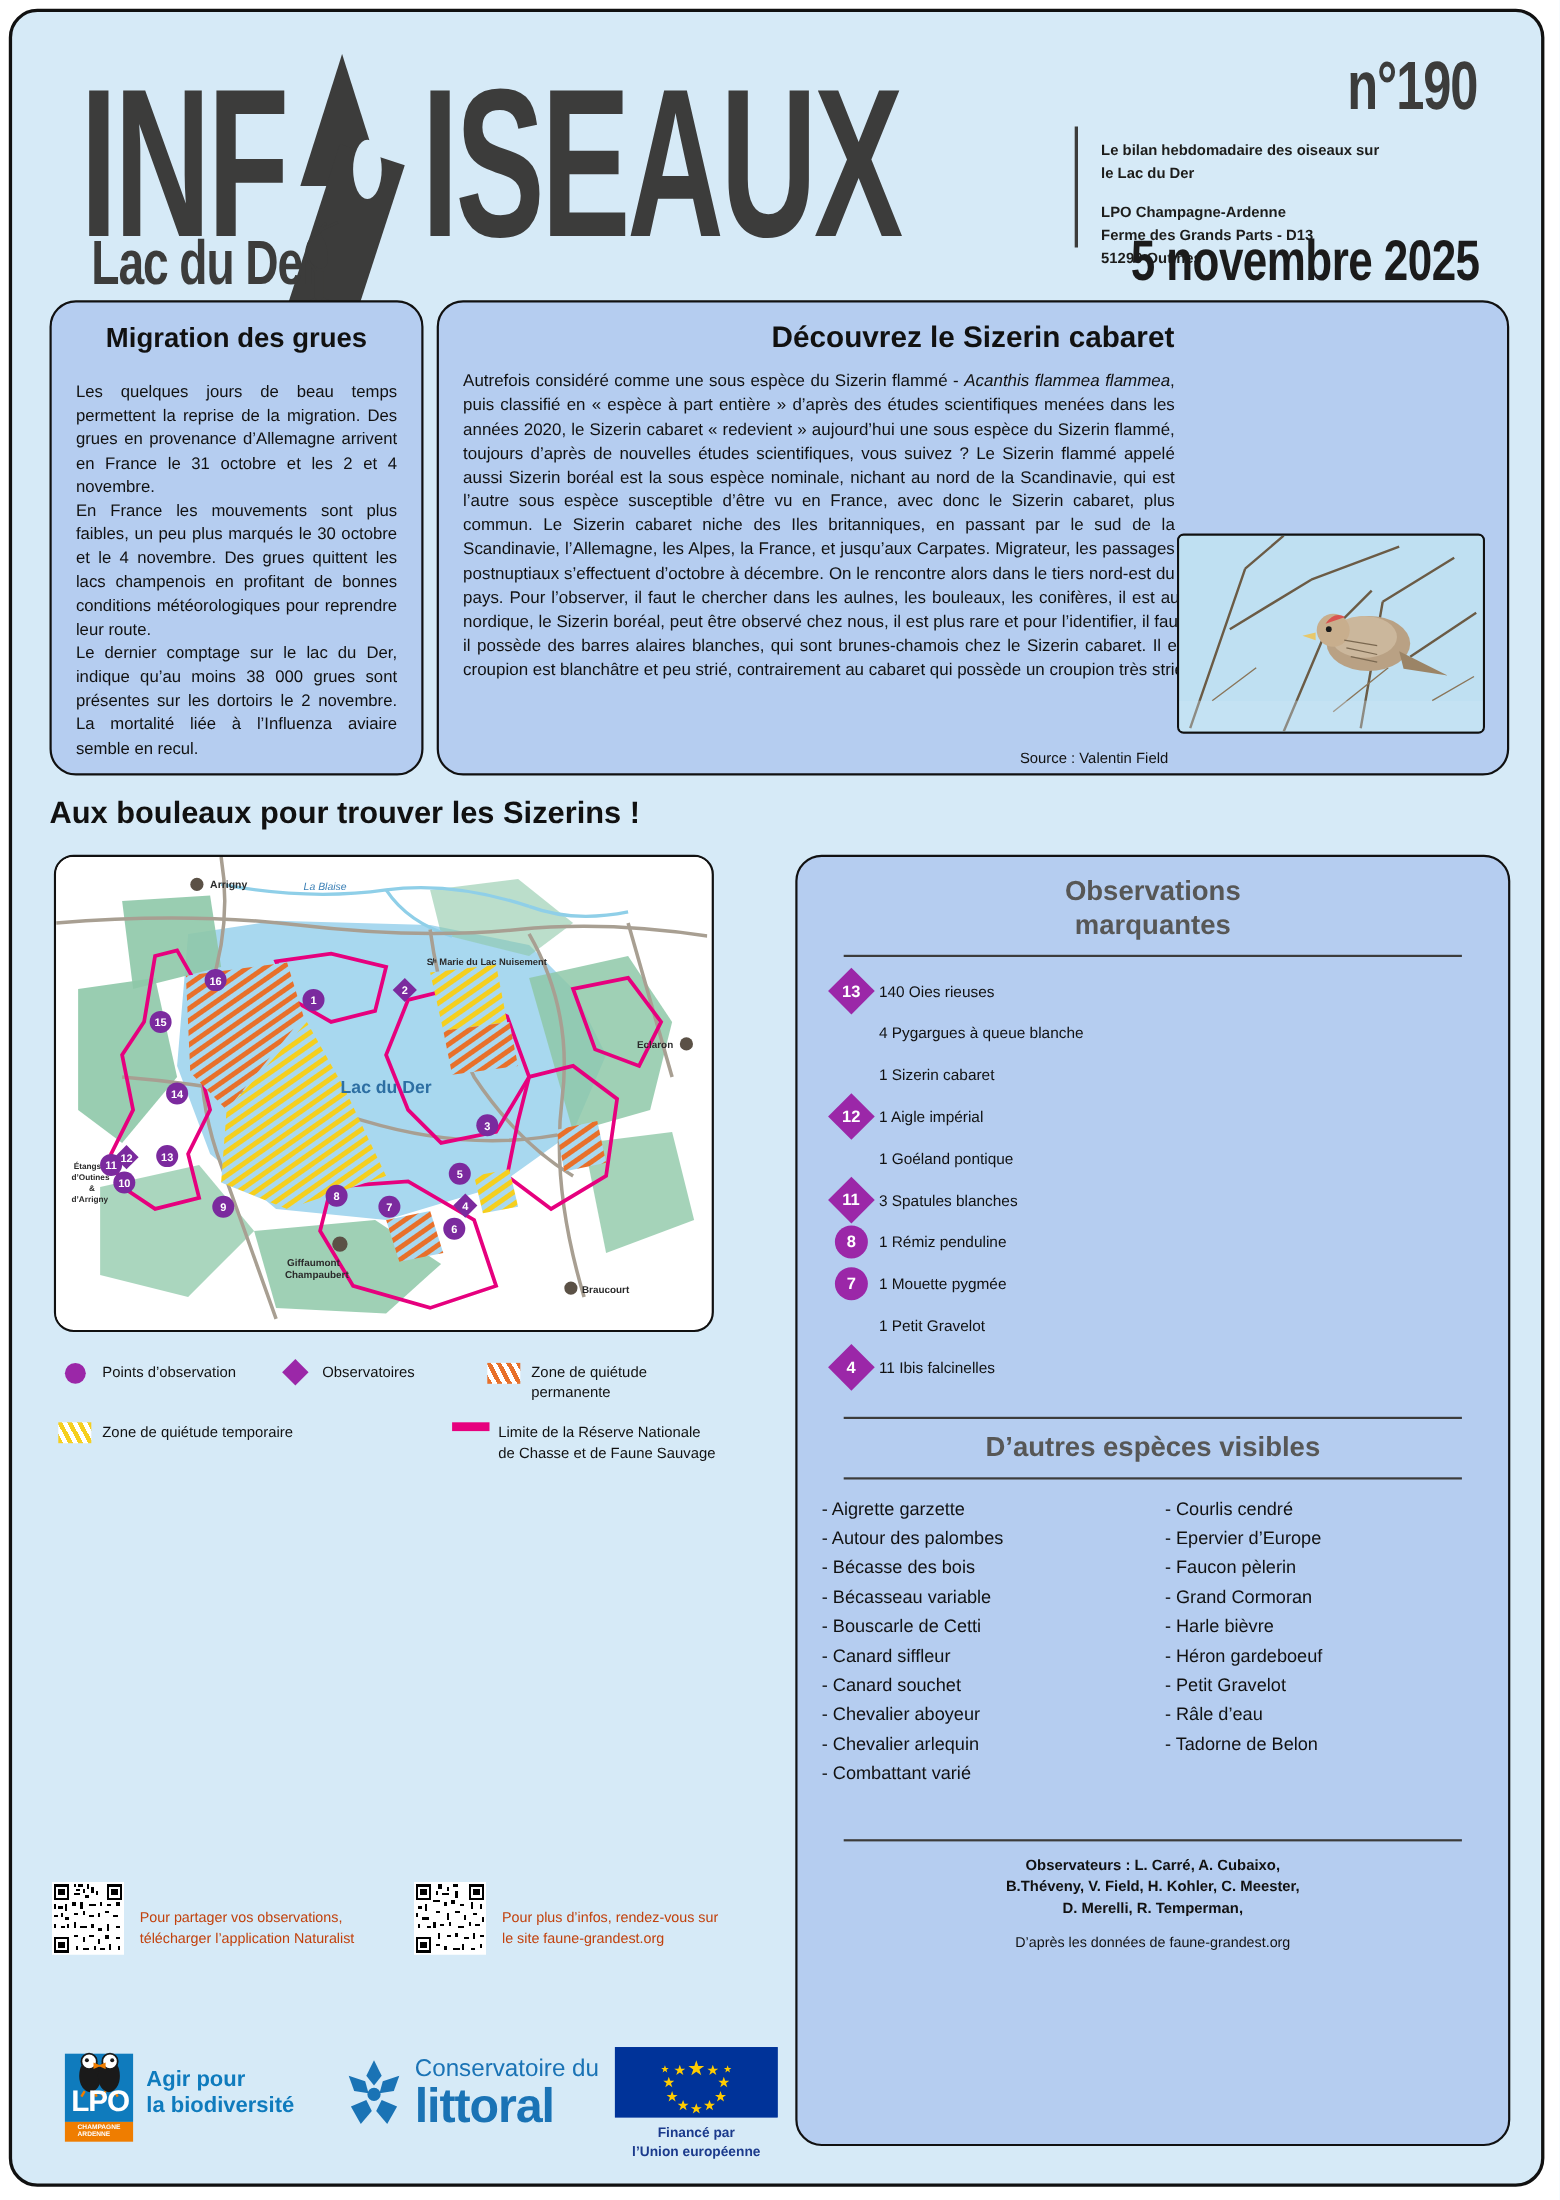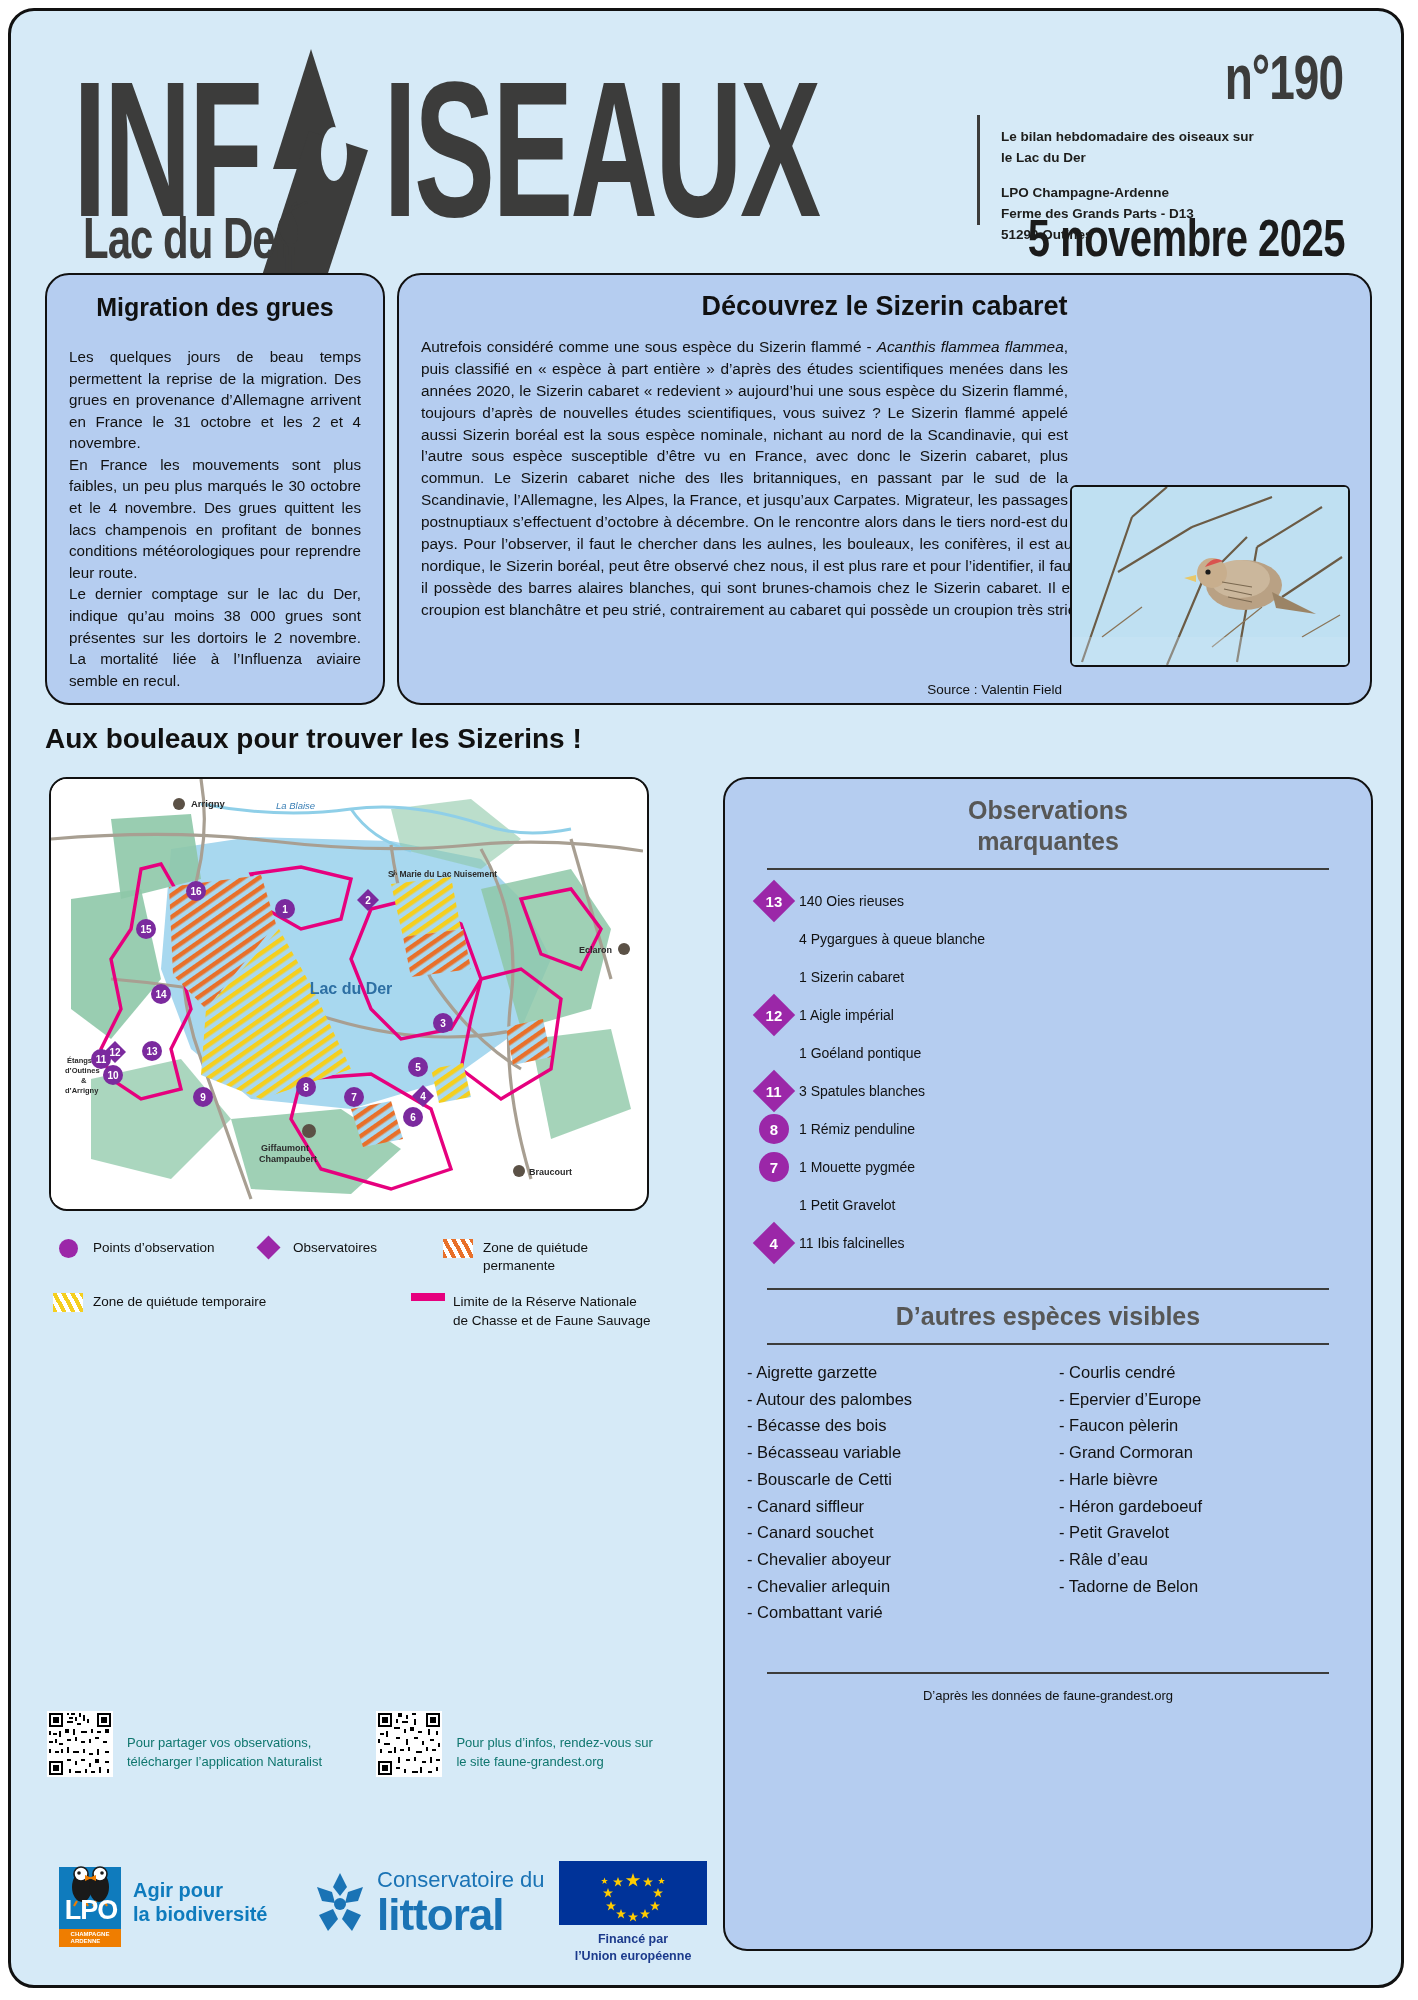--- a/index.html
+++ b/index.html
@@ -696,6 +696,9 @@
     </div>
 
     <div class="hr" style="margin-top:46px"></div>
+    <div class="obs-foot" style="white-space:pre-line">Observateurs : L. Carré, A. Cubaixo,
+B.Théveny,  V. Field, H. Kohler, C. Meester,
+D. Merelli, R. Temperman,</div>
     <div class="obs-foot2">D’après les données de faune-grandest.org</div>
   </div>
 

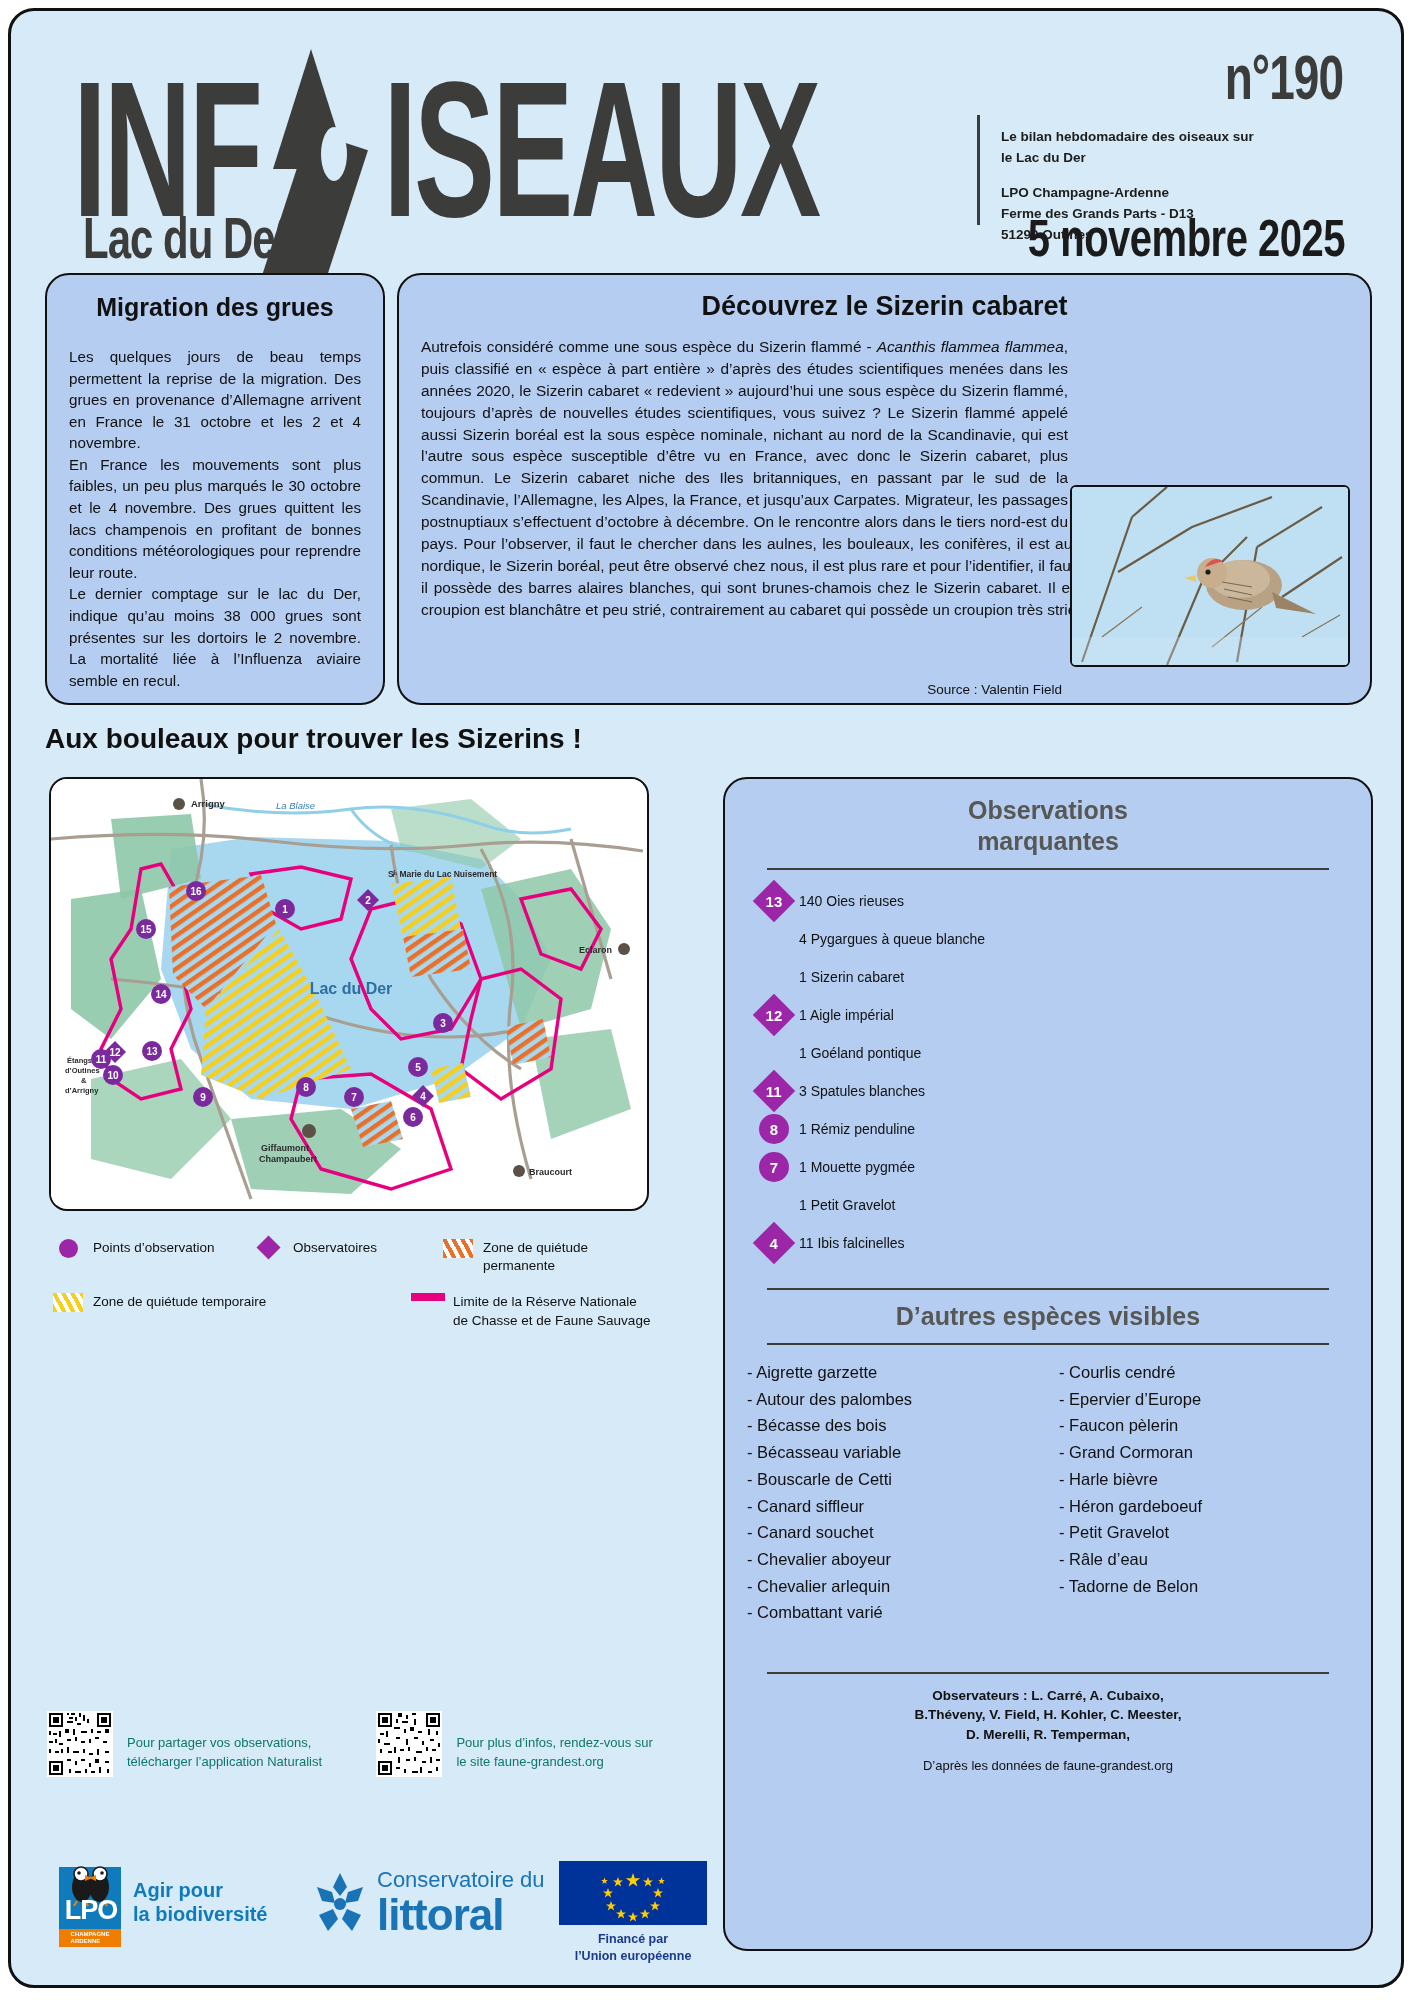--- a/index.html
+++ b/index.html
@@ -115,7 +115,7 @@
   .qrs{position:absolute;left:36px;top:1700px;width:620px;}
   .qr-blk{display:flex;align-items:center;}
   .qr{width:66px;height:66px;flex:none;}
-  .qr-lb{margin-left:14px;font-size:13px;color:#0f766e;line-height:1.5;margin-top:16px;}
+  .qr-lb{margin-left:14px;font-size:13px;color:#c2410c;line-height:1.5;margin-top:16px;}
   
   .logos{position:absolute;left:36px;top:1850px;width:660px;height:110px;}
   .lpo{position:absolute;left:12px;top:6px;width:62px;height:80px;}

